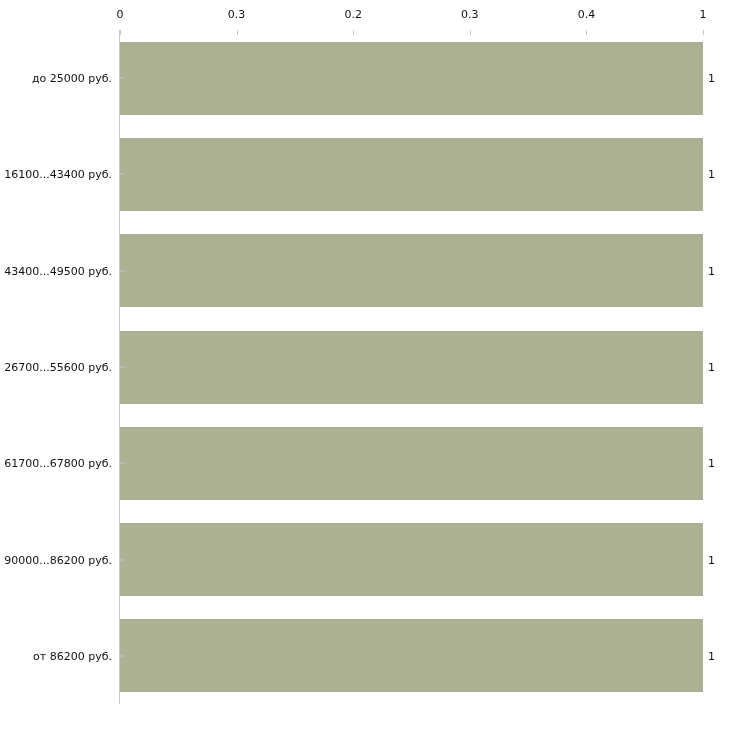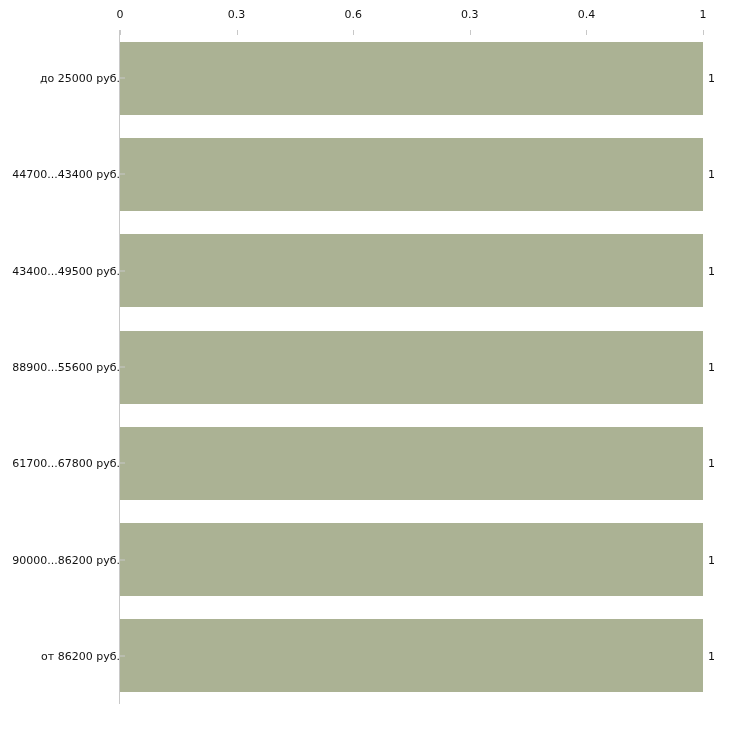--- a/index.html
+++ b/index.html
@@ -139,7 +139,7 @@
       </div>
       <div class="x-tick" style="left: 233.2px;">
         <div class="tick-mark"></div>
-        <div class="tick-label">0.6</div>
+        <div class="tick-label">0.2</div>
       </div>
       <div class="x-tick" style="left: 349.8px;">
         <div class="tick-mark"></div>

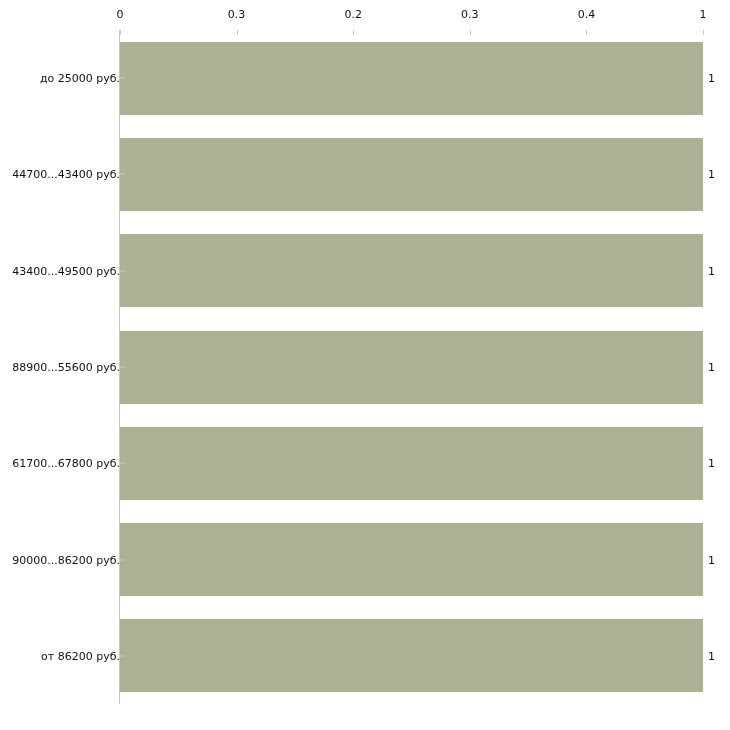--- a/index.html
+++ b/index.html
@@ -102,7 +102,7 @@
   }
   .y-tick-label {
     position: absolute;
-    right: 0;
+    right: 8px;
     top: 50%;
     transform: translateY(-50%);
     font-size: 11px;

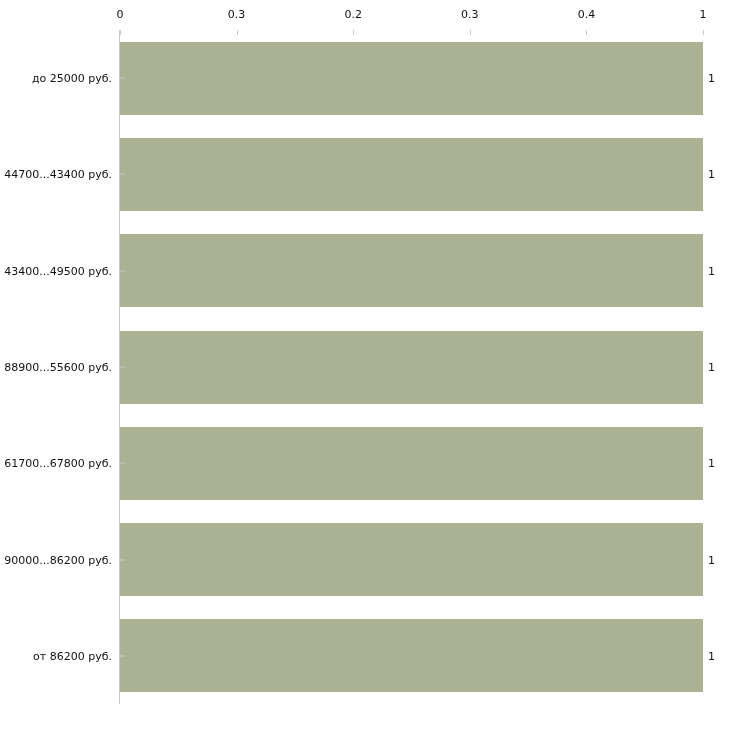--- a/index.html
+++ b/index.html
@@ -168,7 +168,7 @@
         <div class="bar" style="width: 583px; background: rgb(171, 178, 148);"></div>
         <div class="bar-value" style="left: 588px;">1</div>
         <div class="y-tick" style="top: 0px; height: 73px; right: 583px;">
-          <div class="y-tick-label">44700...43400 руб.</div>
+          <div class="y-tick-label">16100...43400 руб.</div>
           <div class="y-tick-mark"></div>
         </div>
       </div>

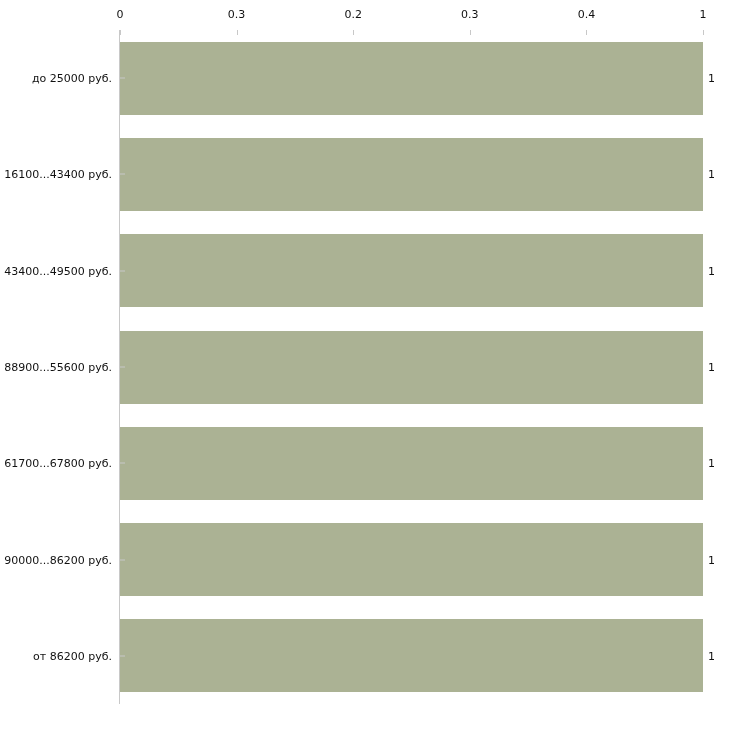--- a/index.html
+++ b/index.html
@@ -184,7 +184,7 @@
         <div class="bar" style="width: 583px; background: rgb(171, 178, 148);"></div>
         <div class="bar-value" style="left: 588px;">1</div>
         <div class="y-tick" style="top: 0px; height: 73px; right: 583px;">
-          <div class="y-tick-label">88900...55600 руб.</div>
+          <div class="y-tick-label">26700...55600 руб.</div>
           <div class="y-tick-mark"></div>
         </div>
       </div>

